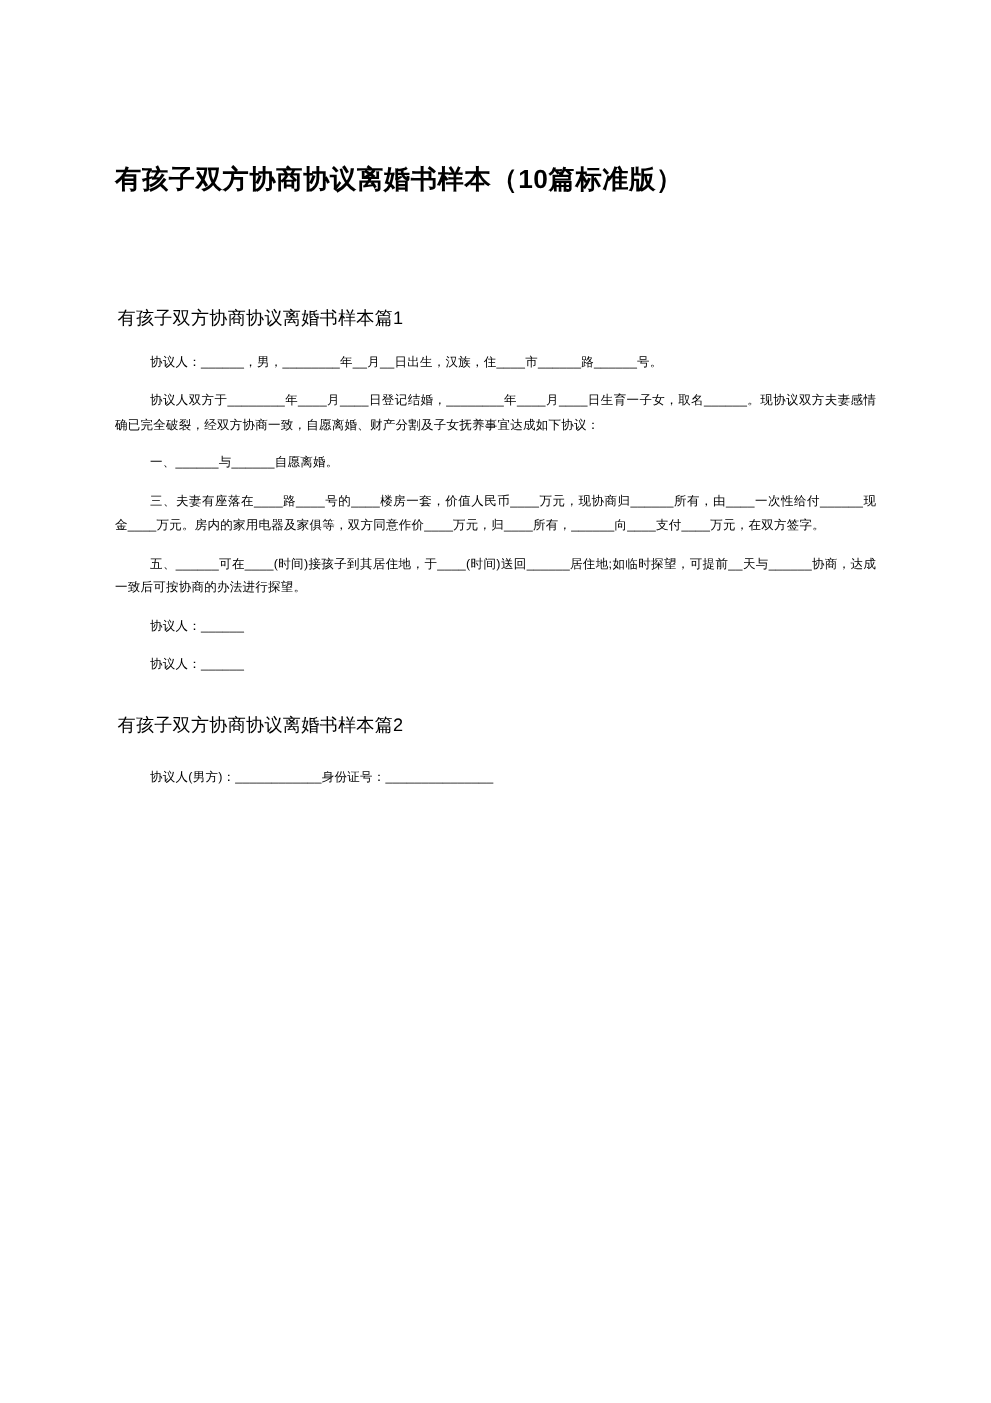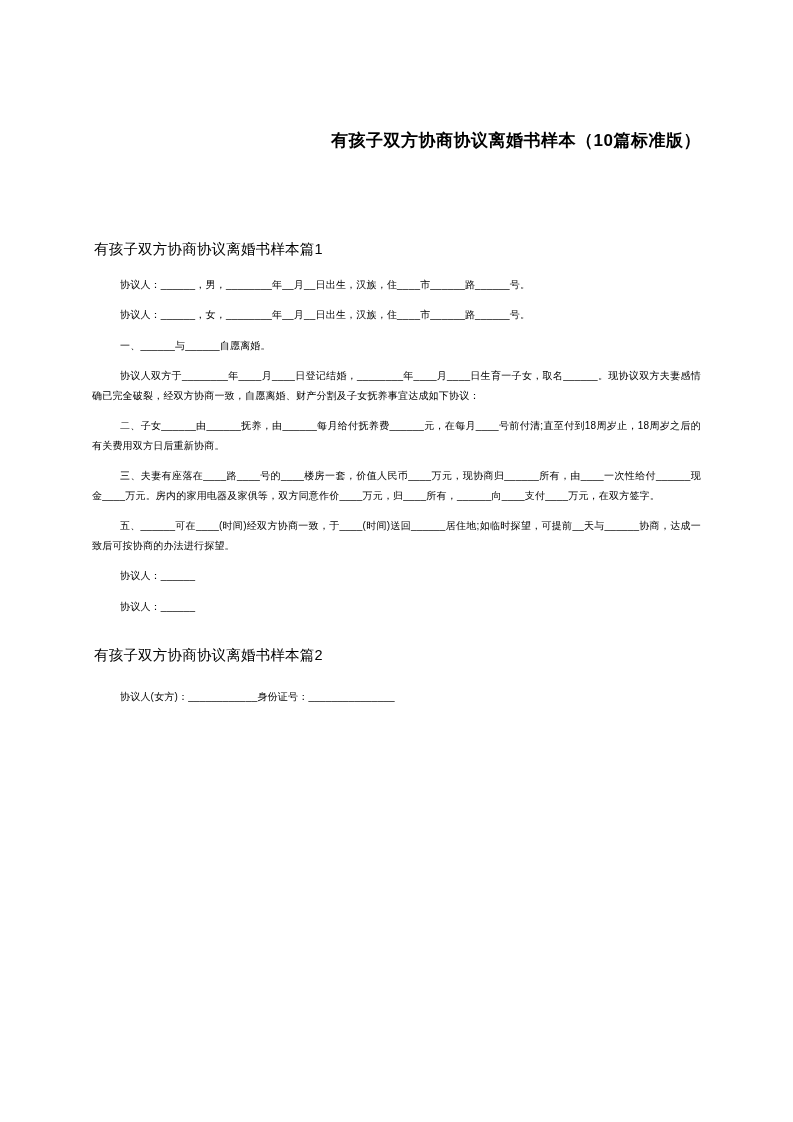--- a/index.html
+++ b/index.html
@@ -24,12 +24,12 @@
   }
   .doc-title {
     font-family: "Liberation Sans", "DejaVu Sans", sans-serif;
-    font-size: 17px;
+    font-size: 21px;
     font-weight: bold;
     line-height: 1.5;
     letter-spacing: 0.5px;
     margin: 0 0 0 0;
-    text-align: right;
+    text-align: left;
   }
   .gap-after-title {
     height: 84px;

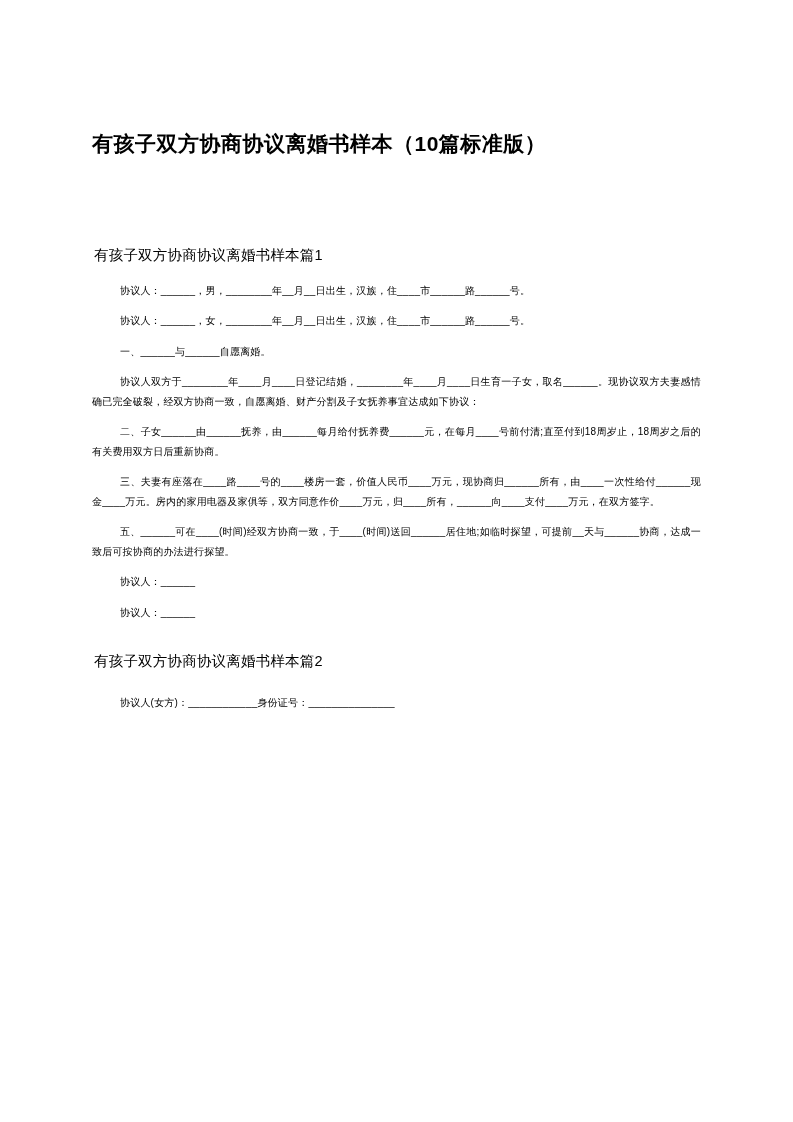--- a/index.html
+++ b/index.html
@@ -69,7 +69,6 @@
     <div class="section-heading">有孩子双方协商协议离婚书样本篇1</div>
 
     <p class="para">协议人：______，男，________年__月__日出生，汉族，住____市______路______号。</p>
-    <p class="para">协议人：______，女，________年__月__日出生，汉族，住____市______路______号。</p>
     <p class="para">一、______与______自愿离婚。</p>
     <p class="para">协议人双方于________年____月____日登记结婚，________年____月____日生育一子女，取名______。现协议双方夫妻感情确已完全破裂，经双方协商一致，自愿离婚、财产分割及子女抚养事宜达成如下协议：</p>
     <p class="para">二、子女______由______抚养，由______每月给付抚养费______元，在每月____号前付清;直至付到18周岁止，18周岁之后的有关费用双方日后重新协商。</p>

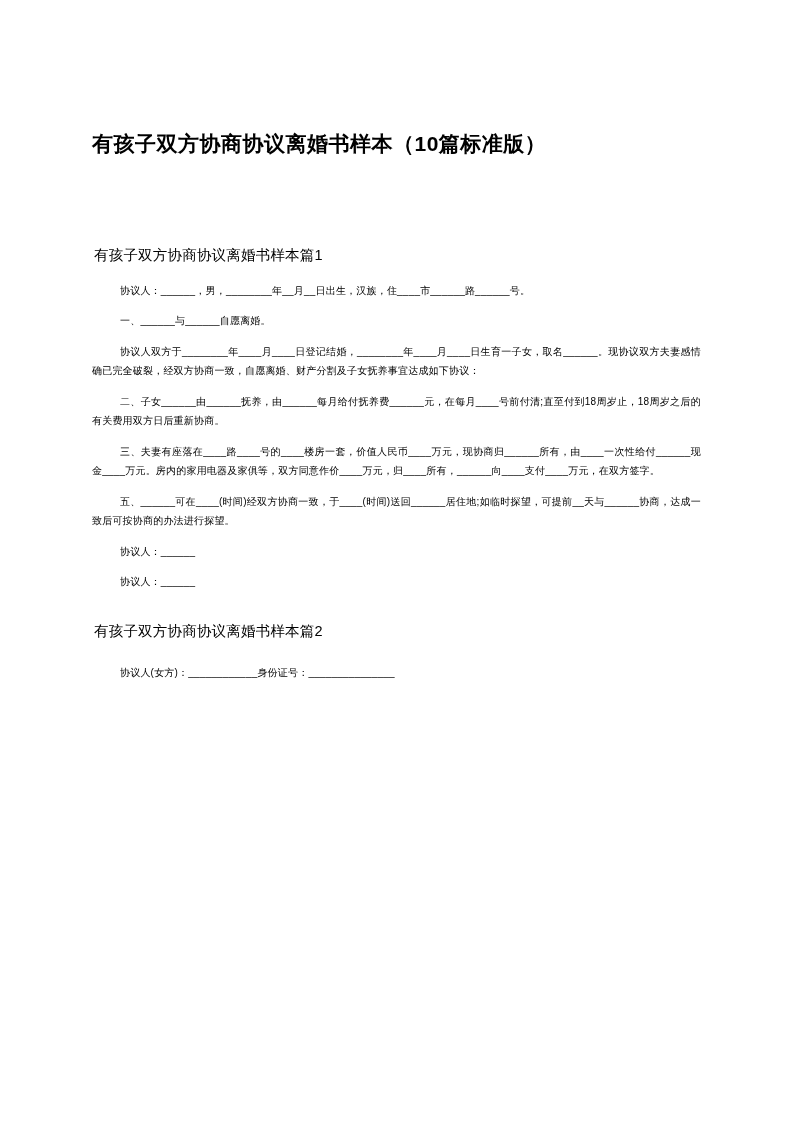--- a/index.html
+++ b/index.html
@@ -69,8 +69,8 @@
     <div class="section-heading">有孩子双方协商协议离婚书样本篇1</div>
 
     <p class="para">协议人：______，男，________年__月__日出生，汉族，住____市______路______号。</p>
+    <p class="para">协议人双方于________年____月____日登记结婚，________年____月____日生育一子女，取名______。现协议双方夫妻感情确已完全破裂，经双方协商一致，自愿离婚、财产分割及子女抚养事宜达成如下协议：</p>
     <p class="para">一、______与______自愿离婚。</p>
-    <p class="para">协议人双方于________年____月____日登记结婚，________年____月____日生育一子女，取名______。现协议双方夫妻感情确已完全破裂，经双方协商一致，自愿离婚、财产分割及子女抚养事宜达成如下协议：</p>
     <p class="para">二、子女______由______抚养，由______每月给付抚养费______元，在每月____号前付清;直至付到18周岁止，18周岁之后的有关费用双方日后重新协商。</p>
     <p class="para">三、夫妻有座落在____路____号的____楼房一套，价值人民币____万元，现协商归______所有，由____一次性给付______现金____万元。房内的家用电器及家俱等，双方同意作价____万元，归____所有，______向____支付____万元，在双方签字。</p>
     <p class="para">五、______可在____(时间)经双方协商一致，于____(时间)送回______居住地;如临时探望，可提前__天与______协商，达成一致后可按协商的办法进行探望。</p>

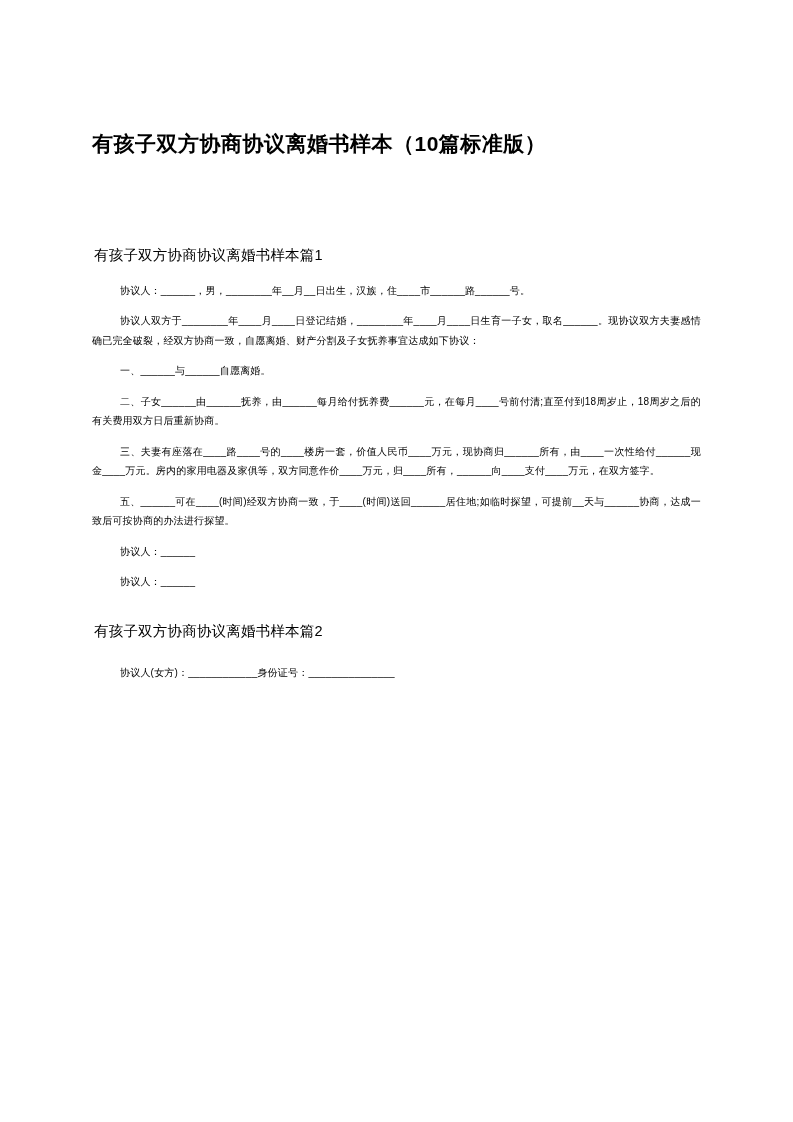--- a/index.html
+++ b/index.html
@@ -71,7 +71,6 @@
     <p class="para">协议人：______，男，________年__月__日出生，汉族，住____市______路______号。</p>
     <p class="para">协议人双方于________年____月____日登记结婚，________年____月____日生育一子女，取名______。现协议双方夫妻感情确已完全破裂，经双方协商一致，自愿离婚、财产分割及子女抚养事宜达成如下协议：</p>
     <p class="para">一、______与______自愿离婚。</p>
-    <p class="para">二、子女______由______抚养，由______每月给付抚养费______元，在每月____号前付清;直至付到18周岁止，18周岁之后的有关费用双方日后重新协商。</p>
     <p class="para">三、夫妻有座落在____路____号的____楼房一套，价值人民币____万元，现协商归______所有，由____一次性给付______现金____万元。房内的家用电器及家俱等，双方同意作价____万元，归____所有，______向____支付____万元，在双方签字。</p>
     <p class="para">五、______可在____(时间)经双方协商一致，于____(时间)送回______居住地;如临时探望，可提前__天与______协商，达成一致后可按协商的办法进行探望。</p>
     <p class="para">协议人：______</p>

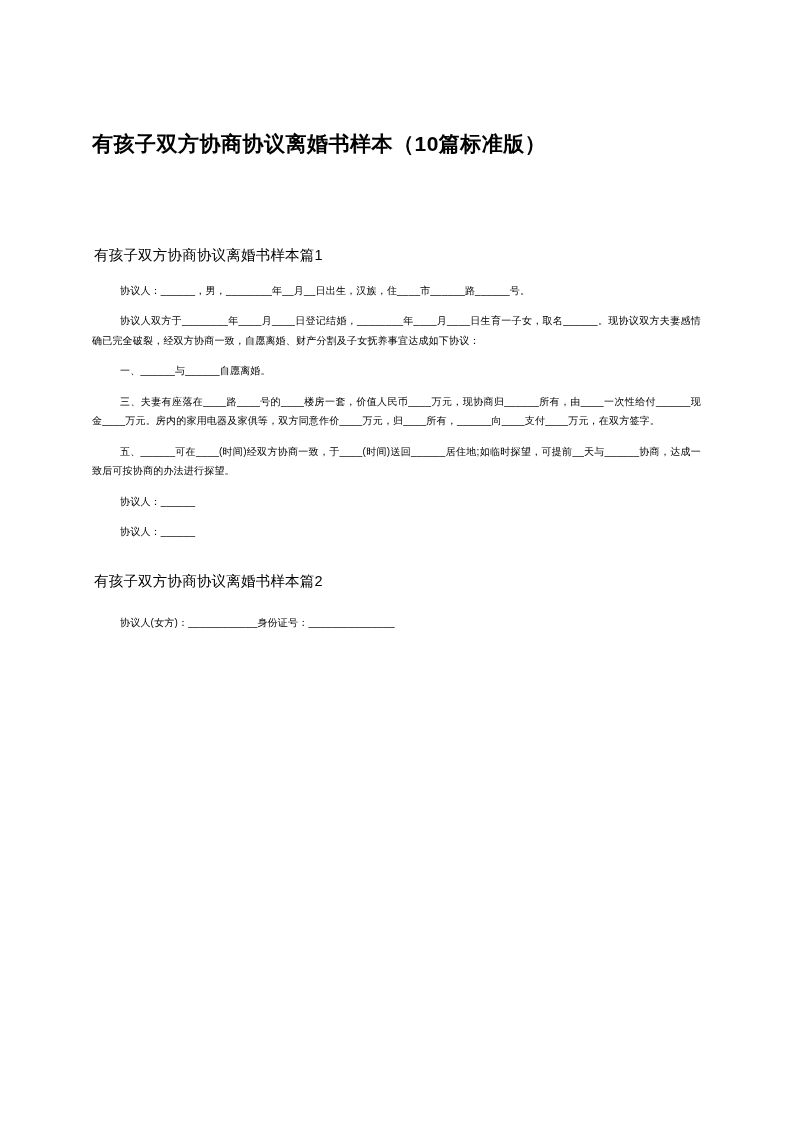--- a/index.html
+++ b/index.html
@@ -72,7 +72,7 @@
     <p class="para">协议人双方于________年____月____日登记结婚，________年____月____日生育一子女，取名______。现协议双方夫妻感情确已完全破裂，经双方协商一致，自愿离婚、财产分割及子女抚养事宜达成如下协议：</p>
     <p class="para">一、______与______自愿离婚。</p>
     <p class="para">三、夫妻有座落在____路____号的____楼房一套，价值人民币____万元，现协商归______所有，由____一次性给付______现金____万元。房内的家用电器及家俱等，双方同意作价____万元，归____所有，______向____支付____万元，在双方签字。</p>
-    <p class="para">五、______可在____(时间)经双方协商一致，于____(时间)送回______居住地;如临时探望，可提前__天与______协商，达成一致后可按协商的办法进行探望。</p>
+    <p class="para">五、______可在____(时间)接孩子到其居住地，于____(时间)送回______居住地;如临时探望，可提前__天与______协商，达成一致后可按协商的办法进行探望。</p>
     <p class="para">协议人：______</p>
     <p class="para">协议人：______</p>
   </div>

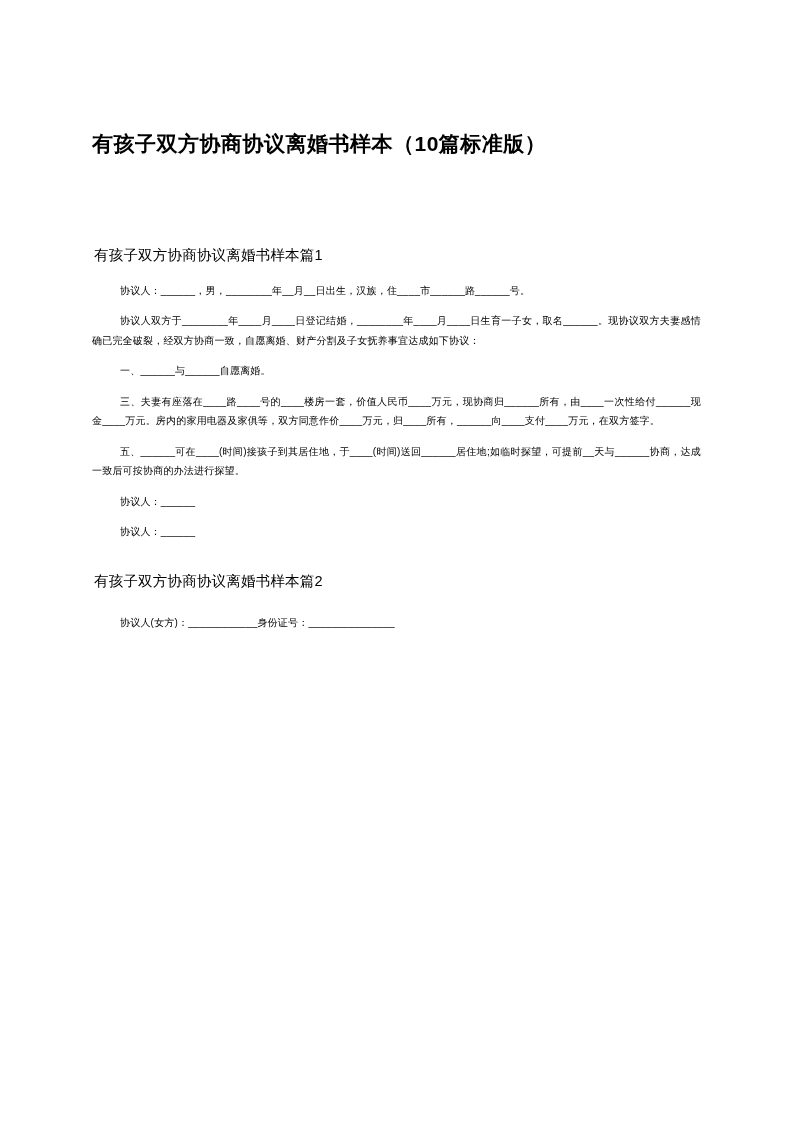--- a/index.html
+++ b/index.html
@@ -80,6 +80,7 @@
   <div class="heading2-wrap">
     <div class="section-heading">有孩子双方协商协议离婚书样本篇2</div>
     <div class="spacer-sm"></div>
+    <p class="para">协议人(男方)：____________身份证号：_______________</p>
     <p class="para">协议人(女方)：____________身份证号：_______________</p>
   </div>
 

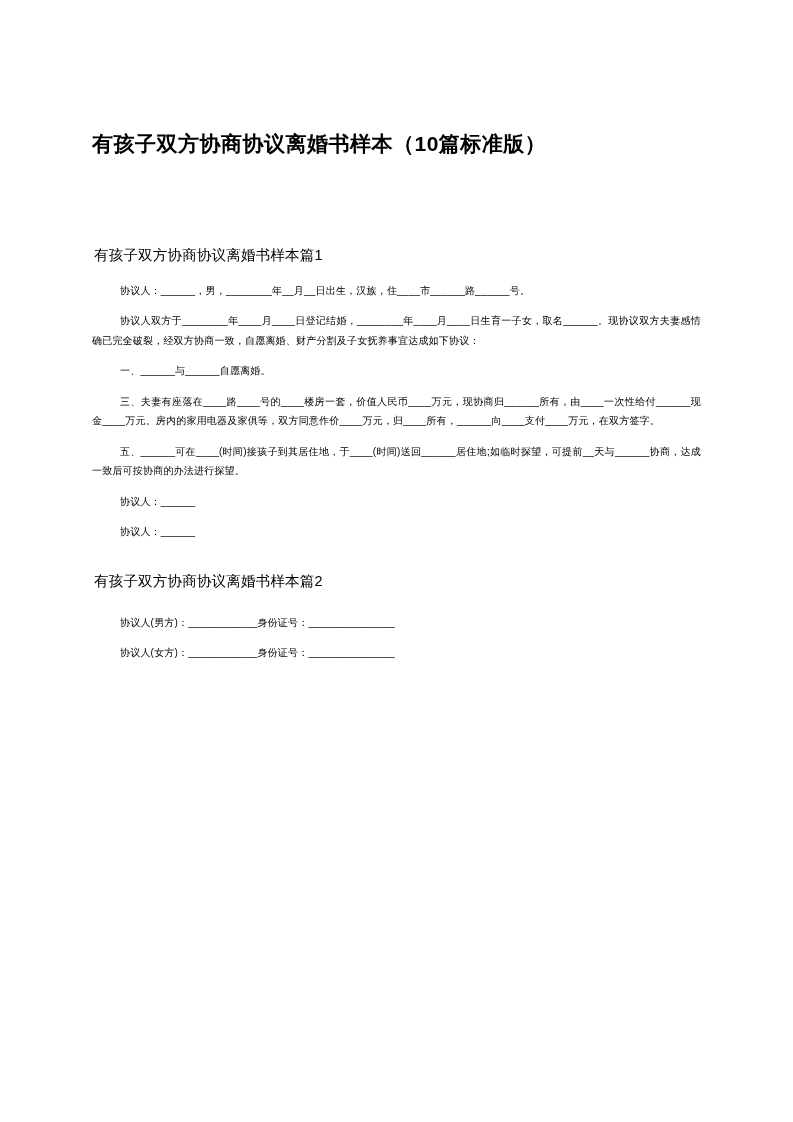--- a/index.html
+++ b/index.html
@@ -81,7 +81,6 @@
     <div class="section-heading">有孩子双方协商协议离婚书样本篇2</div>
     <div class="spacer-sm"></div>
     <p class="para">协议人(男方)：____________身份证号：_______________</p>
-    <p class="para">协议人(女方)：____________身份证号：_______________</p>
   </div>
 
 </div>

